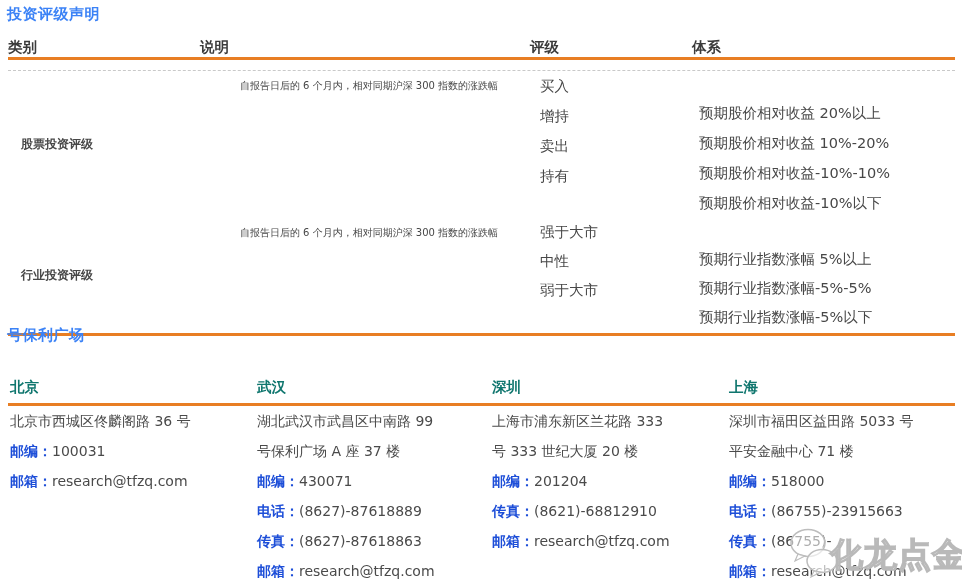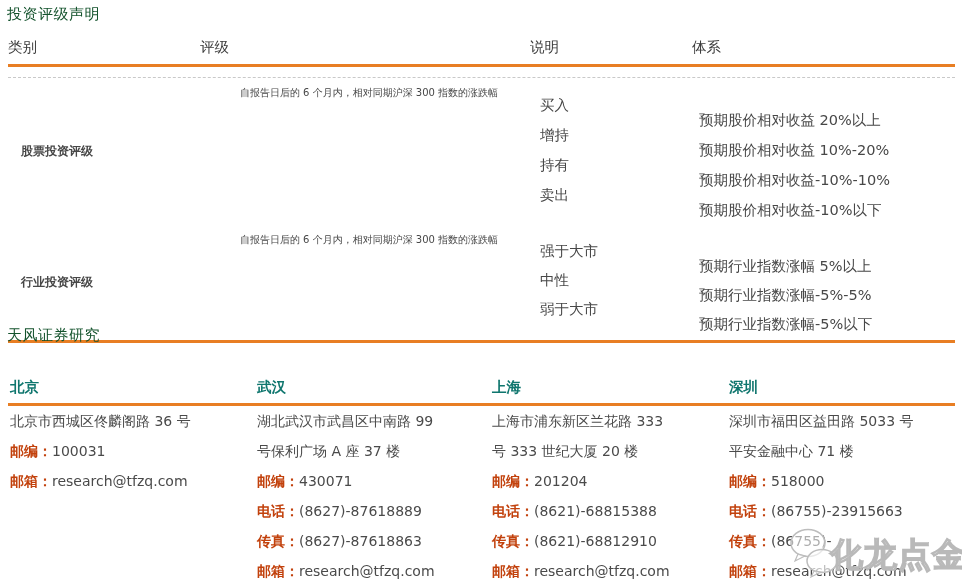--- a/index.html
+++ b/index.html
@@ -13,7 +13,7 @@
 
   .doc-title{
     position:absolute;left:7px;
-    font-size:15px;font-weight:normal;color:#14532d;
+    font-size:15px;font-weight:bold;color:#3b82f6;
     letter-spacing:0.5px;white-space:nowrap;
   }
   #title-rating{top:5px;}

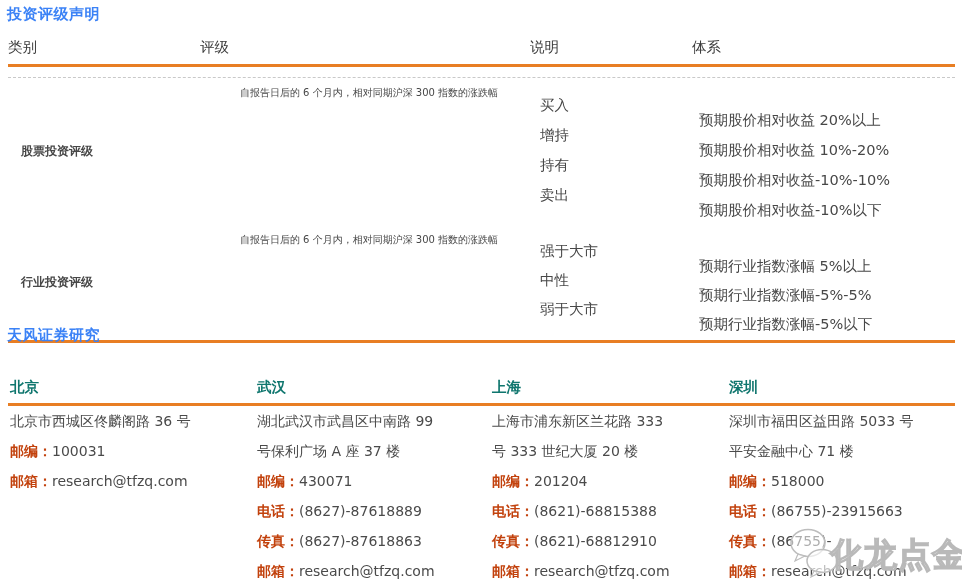--- a/index.html
+++ b/index.html
@@ -23,8 +23,8 @@
   .rating-table{position:absolute;left:8px;top:38px;width:947px;}
   .rt-header{
     display:grid;grid-template-columns:192px 330px 162px 1fr;
-    font-size:14.5px;font-weight:normal;color:#3b3b3b;
-    padding-bottom:7px;border-bottom:3px solid #E87E23;
+    font-size:14.5px;font-weight:bold;color:#3b3b3b;
+    border-bottom:3px solid #E87E23;
   }
   .rt-dashed{height:10px;border-bottom:1px dashed #c9c9c9;}
   .rt-block{display:grid;grid-template-columns:192px 330px 162px 1fr;}

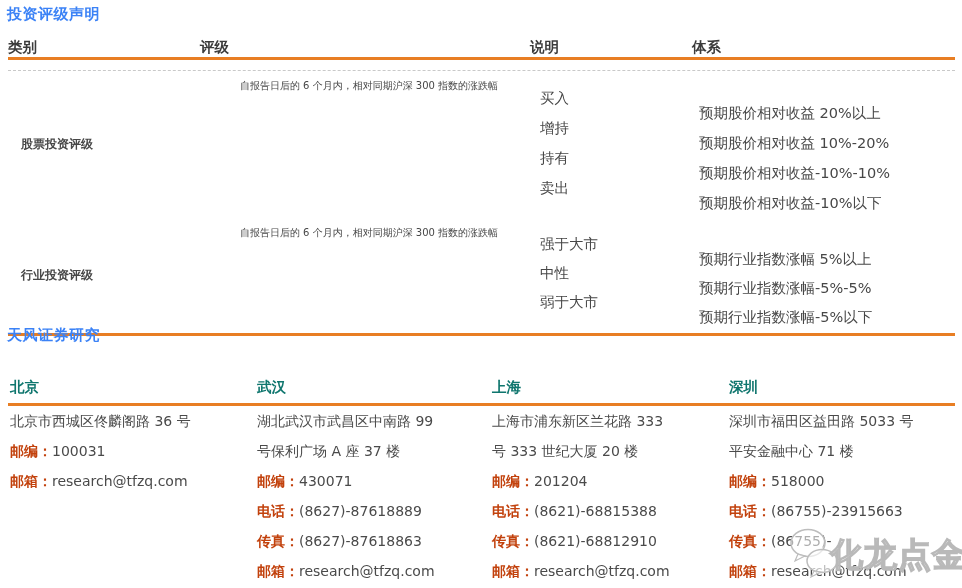--- a/index.html
+++ b/index.html
@@ -78,8 +78,8 @@
   <div class="rating-table">
     <div class="rt-header">
       <div>类别</div>
+      <div>说明</div>
       <div>评级</div>
-      <div>说明</div>
       <div>体系</div>
     </div>
     <div class="rt-dashed"></div>

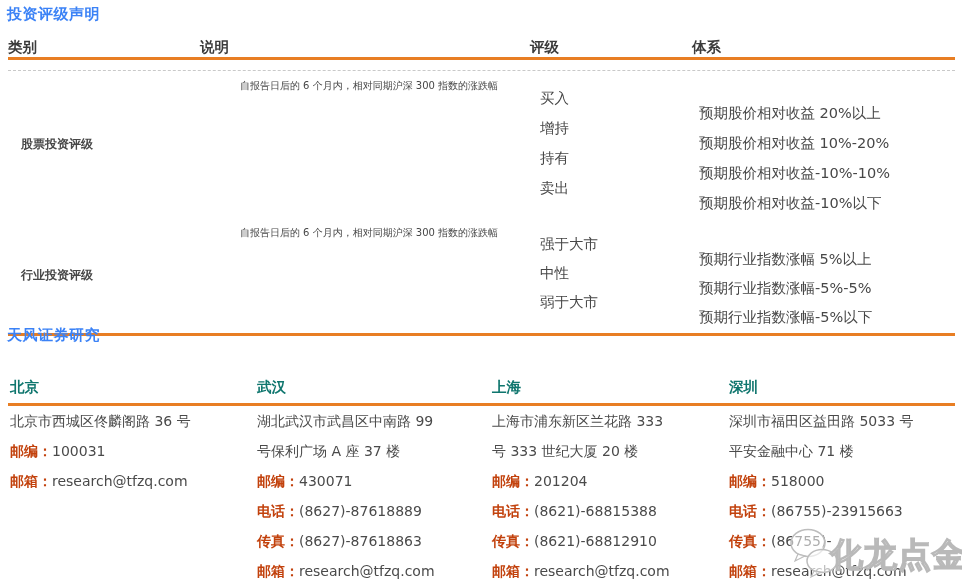--- a/index.html
+++ b/index.html
@@ -36,7 +36,7 @@
     display:flex;flex-direction:row;justify-content:center;
     padding-left:8px;font-size:10px;line-height:30px;color:#474747;white-space:nowrap;
   }
-  .rt-ratings{padding-left:10px;margin-top:12px;}
+  .rt-ratings{padding-left:10px;}
   .rt-systems{padding-left:7px;margin-top:27px;}
   .rt-ratings .rrow,.rt-systems .rrow{height:30px;line-height:30px;font-size:14.5px;white-space:nowrap;}
   .rt-block.industry .rrow{height:29px;line-height:29px;}

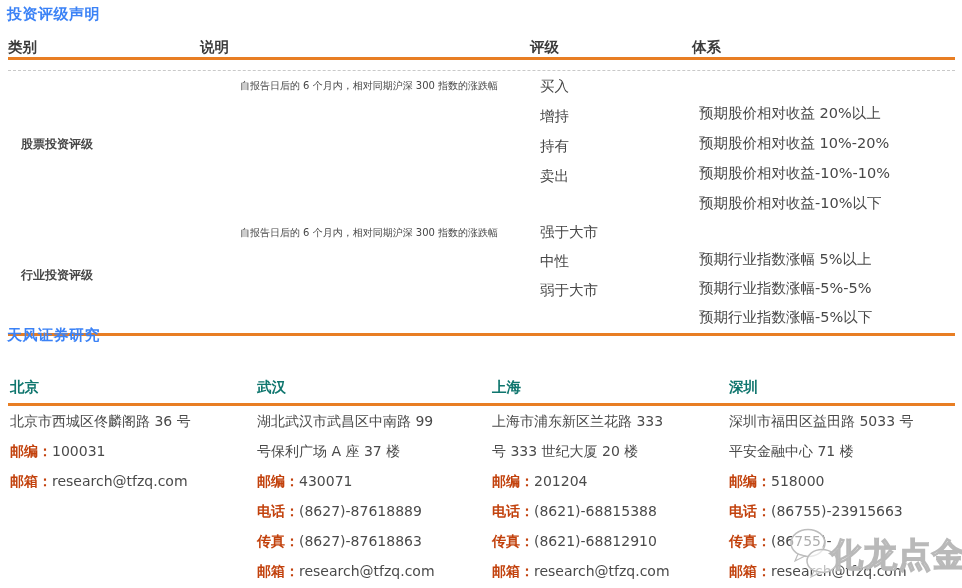--- a/index.html
+++ b/index.html
@@ -93,8 +93,8 @@
       <div class="rt-ratings">
         <div class="rrow">买入</div>
         <div class="rrow">增持</div>
+        <div class="rrow">卖出</div>
         <div class="rrow">持有</div>
-        <div class="rrow">卖出</div>
       </div>
       <div class="rt-systems">
         <div class="rrow">预期股价相对收益 20%以上</div>

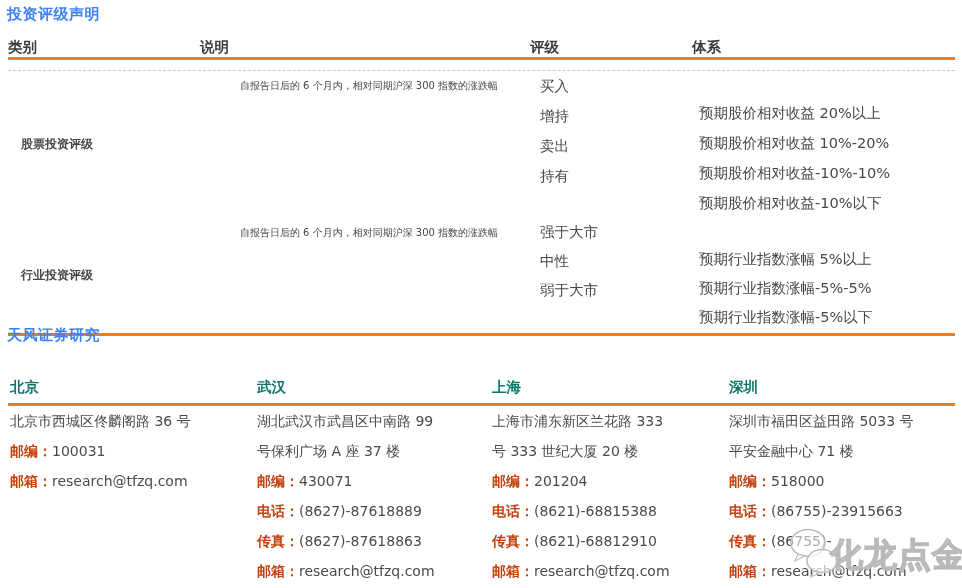--- a/index.html
+++ b/index.html
@@ -125,7 +125,7 @@
     <div class="rt-bottom"></div>
   </div>
 
-  <div class="doc-title" id="title-research">天风证券研究</div>
+  <div class="doc-title" id="title-research">号保利广场</div>
 
   <div class="offices">
     <div class="of-header">

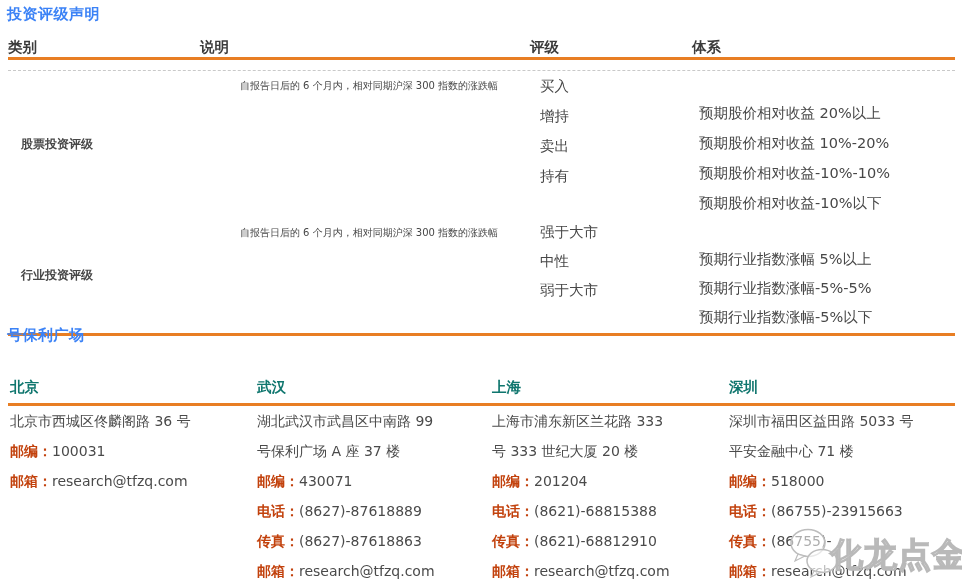--- a/index.html
+++ b/index.html
@@ -131,8 +131,8 @@
     <div class="of-header">
       <div class="of-h">北京</div>
       <div class="of-h">武汉</div>
+      <div class="of-h">深圳</div>
       <div class="of-h">上海</div>
-      <div class="of-h">深圳</div>
     </div>
     <div class="of-body">
 

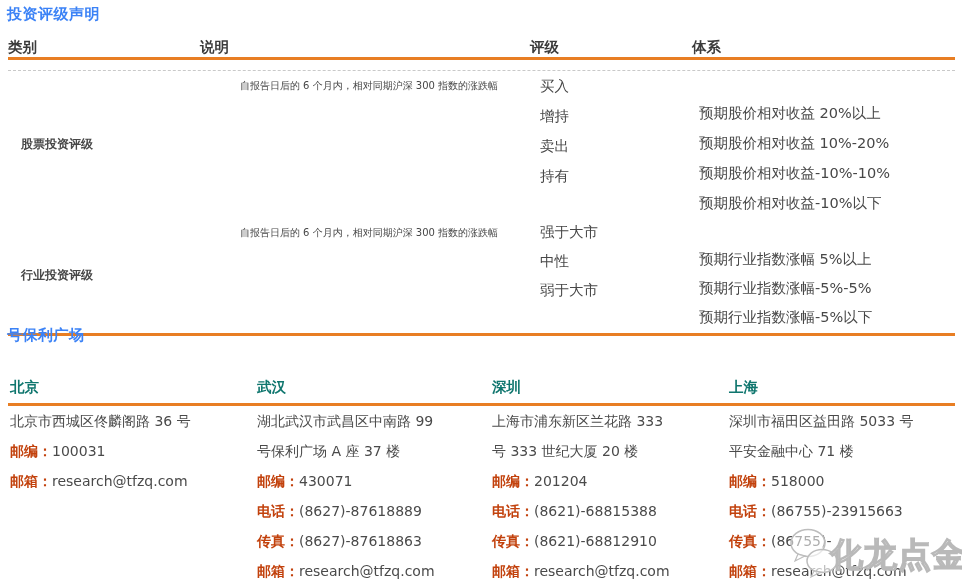--- a/index.html
+++ b/index.html
@@ -53,7 +53,7 @@
   .of-body{display:grid;grid-template-columns:247px 235px 237px 1fr;padding-top:0;}
   .of-col{font-size:14px;color:#474747;padding-left:2px;}
   .of-line{height:30px;line-height:30px;white-space:nowrap;}
-  .of-line .lbl{font-weight:bold;color:#c2410c;}
+  .of-line .lbl{font-weight:bold;color:#1d4ed8;}
   .of-line .val{color:#4a4a4a;}
 
   

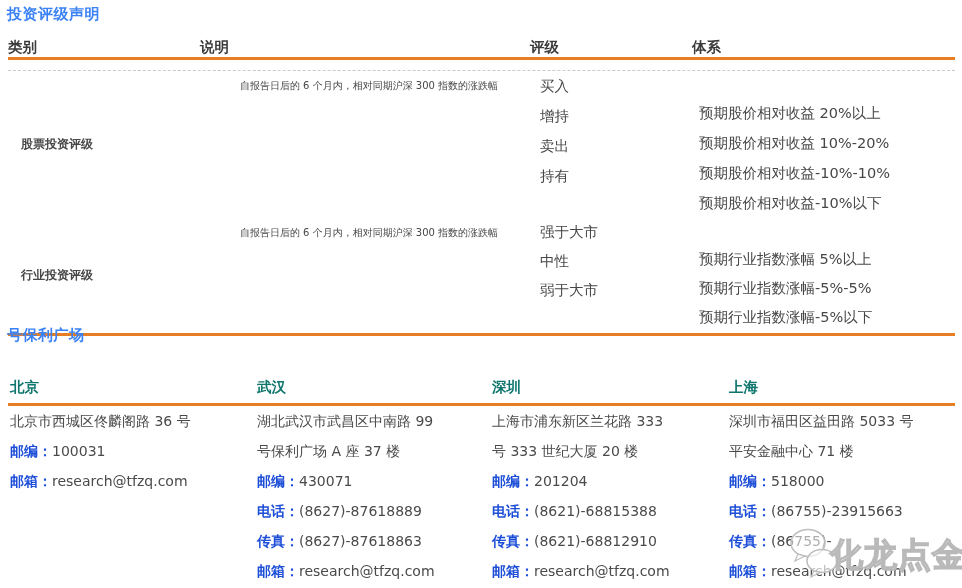--- a/index.html
+++ b/index.html
@@ -155,7 +155,6 @@
         <div class="of-line"><span class="lbl"></span><span class="val">上海市浦东新区兰花路 333</span></div>
         <div class="of-line"><span class="lbl"></span><span class="val">号 333 世纪大厦 20 楼</span></div>
         <div class="of-line"><span class="lbl">邮编：</span><span class="val">201204</span></div>
-        <div class="of-line"><span class="lbl">电话：</span><span class="val">(8621)-68815388</span></div>
         <div class="of-line"><span class="lbl">传真：</span><span class="val">(8621)-68812910</span></div>
         <div class="of-line"><span class="lbl">邮箱：</span><span class="val">research@tfzq.com</span></div>
       </div>

